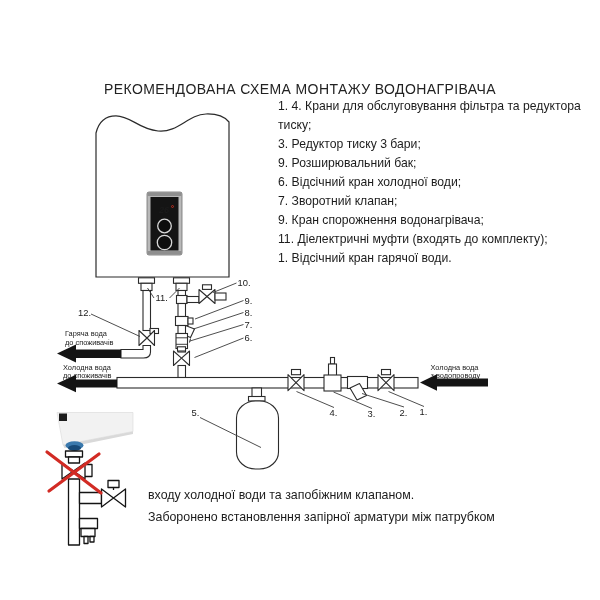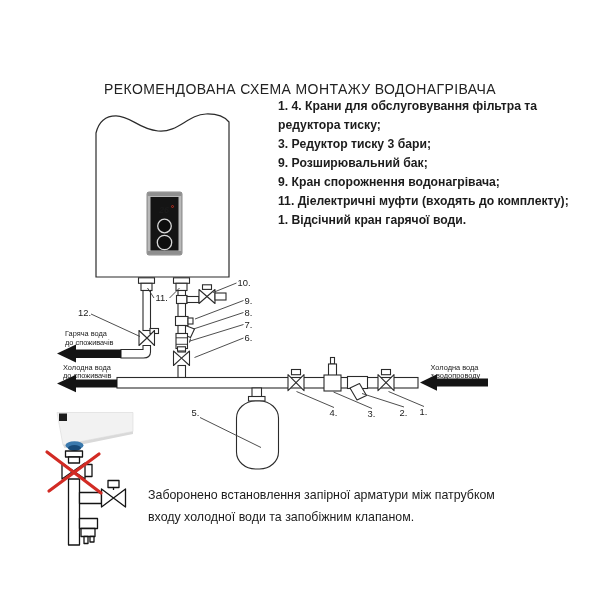--- a/index.html
+++ b/index.html
@@ -7,7 +7,7 @@
         font-family:"Liberation Sans",sans-serif;color:#1f1f1f;}
   .title{position:absolute;left:0;top:49px;width:600px;text-align:center;
          font-size:14px;letter-spacing:0.4px;color:#222;margin-top:32px;}
-  .legend{position:absolute;left:278px;top:97px;width:306px;font-weight:bold;}
+  .legend{position:absolute;left:278px;top:97px;width:306px;}
   .legend .item{font-size:12.2px;line-height:19px;color:#1c1c1c;}
   .warning{position:absolute;left:148px;top:485px;width:430px;}
   .warning .wline{font-size:12.4px;line-height:21.5px;color:#1c1c1c;}

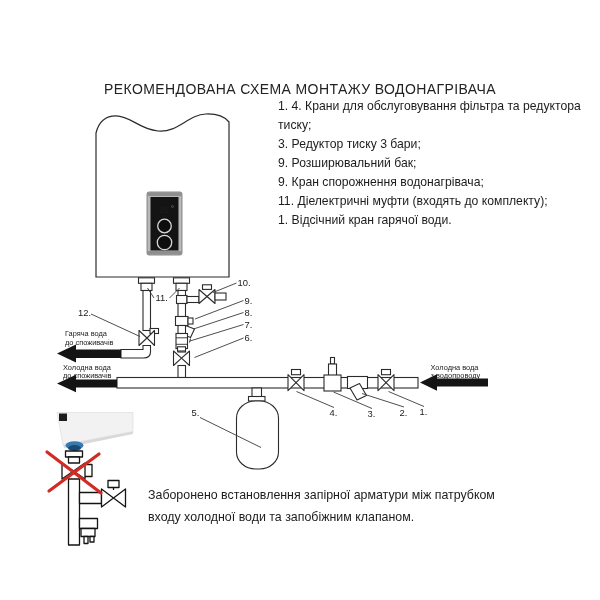--- a/index.html
+++ b/index.html
@@ -179,6 +179,7 @@
     <div class="item">1. 4. Крани для обслуговування фільтра та редуктора тиску;</div>
     <div class="item">3. Редуктор тиску 3 бари;</div>
     <div class="item">9. Розширювальний бак;</div>
+    <div class="item">6. Відсічний кран холодної води;</div>
     <div class="item">9. Кран спорожнення водонагрівача;</div>
     <div class="item">11. Діелектричні муфти (входять до комплекту);</div>
     <div class="item">1. Відсічний кран гарячої води.</div>

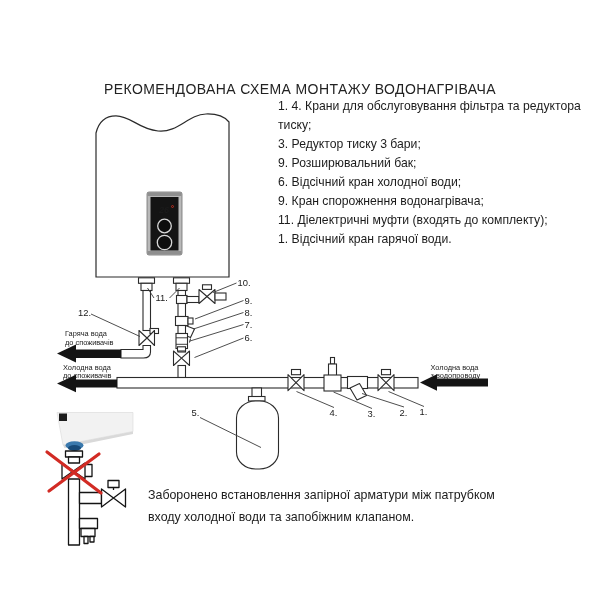--- a/index.html
+++ b/index.html
@@ -180,6 +180,7 @@
     <div class="item">3. Редуктор тиску 3 бари;</div>
     <div class="item">9. Розширювальний бак;</div>
     <div class="item">6. Відсічний кран холодної води;</div>
+    <div class="item">7. Зворотний клапан;</div>
     <div class="item">9. Кран спорожнення водонагрівача;</div>
     <div class="item">11. Діелектричні муфти (входять до комплекту);</div>
     <div class="item">1. Відсічний кран гарячої води.</div>

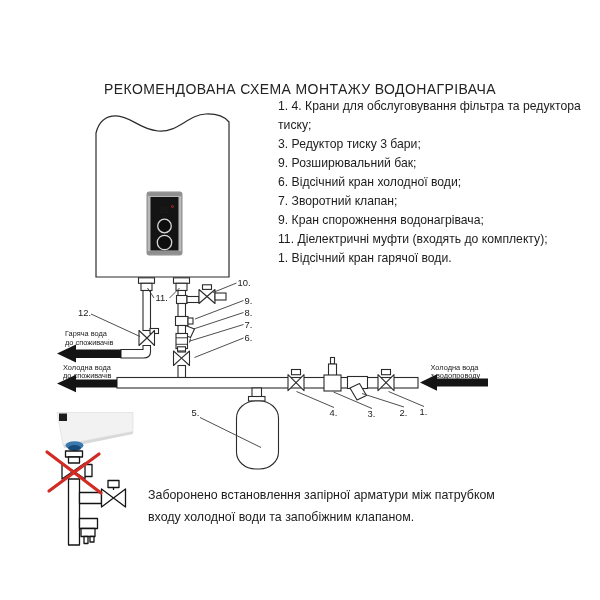--- a/index.html
+++ b/index.html
@@ -187,8 +187,8 @@
   </div>
 
   <div class="warning">
+    <div class="wline">входу холодної води та запобіжним клапаном.</div>
     <div class="wline">Заборонено встановлення запірної арматури між патрубком</div>
-    <div class="wline">входу холодної води та запобіжним клапаном.</div>
   </div>
 
 </div>

